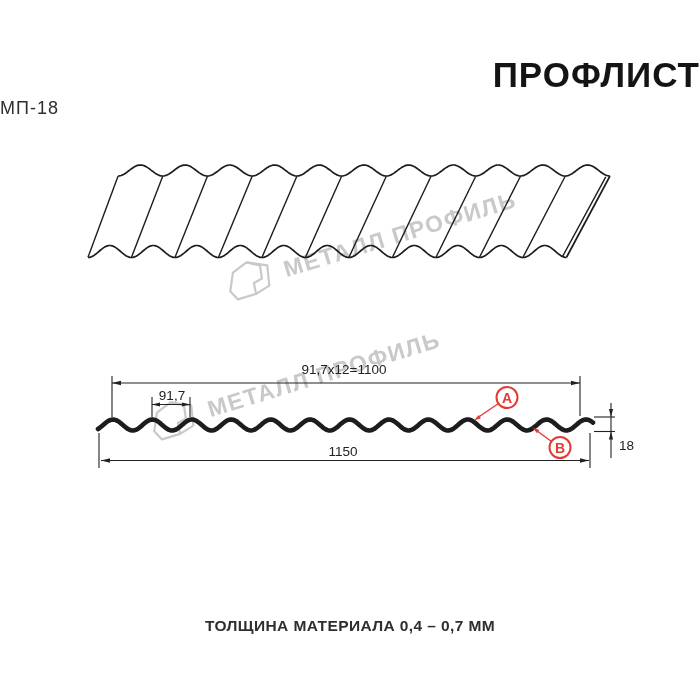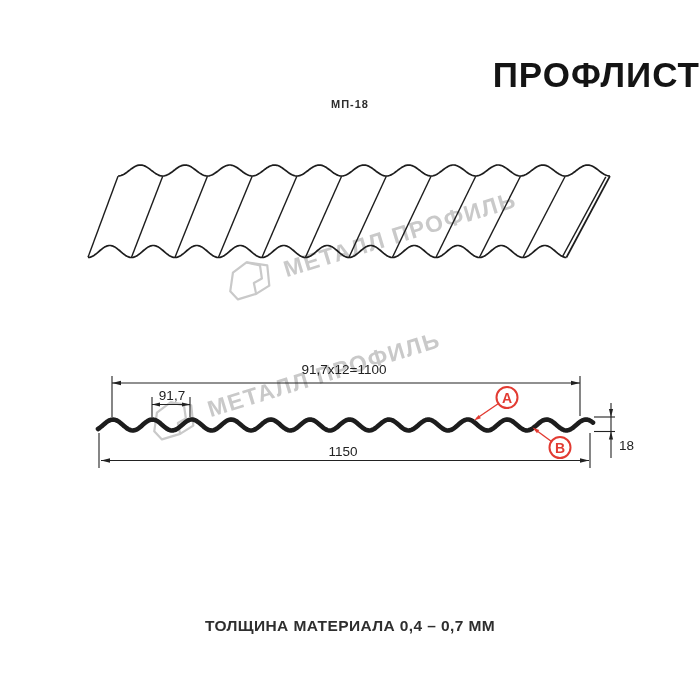--- a/index.html
+++ b/index.html
@@ -15,8 +15,8 @@
     font-size:35px;font-weight:bold;letter-spacing:1px;color:#141414;line-height:1;
   }
   .subtitle{
-    left:0;right:0;top:99px;text-align:center;
-    font-size:11px;font-weight:bold;letter-spacing:1px;color:#2e2e2e;line-height:1;
+    left:0;right:0;top:99px;
+    font-size:18px;font-weight:normal;letter-spacing:1px;color:#2e2e2e;line-height:1;
   }
   .caption{
     left:0;right:0;top:617px;text-align:center;

